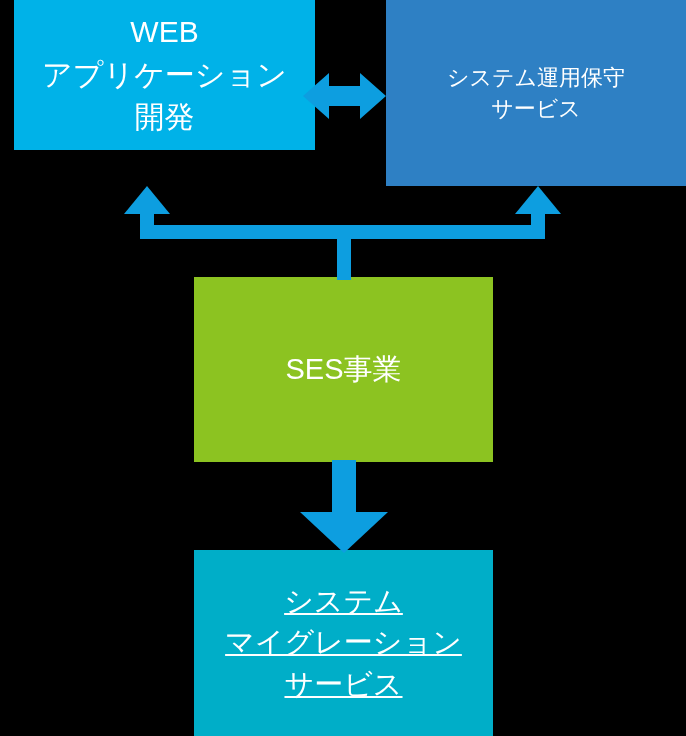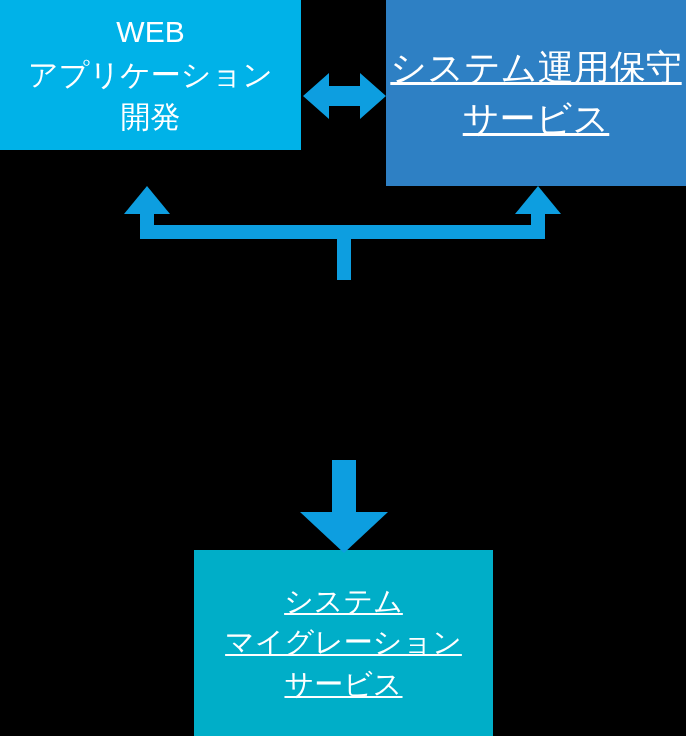--- a/index.html
+++ b/index.html
@@ -33,7 +33,7 @@
 
   
   #box-web {
-    left: 0px;
+    left: 14px;
     top: 0px;
     width: 301px;
     height: 150px;

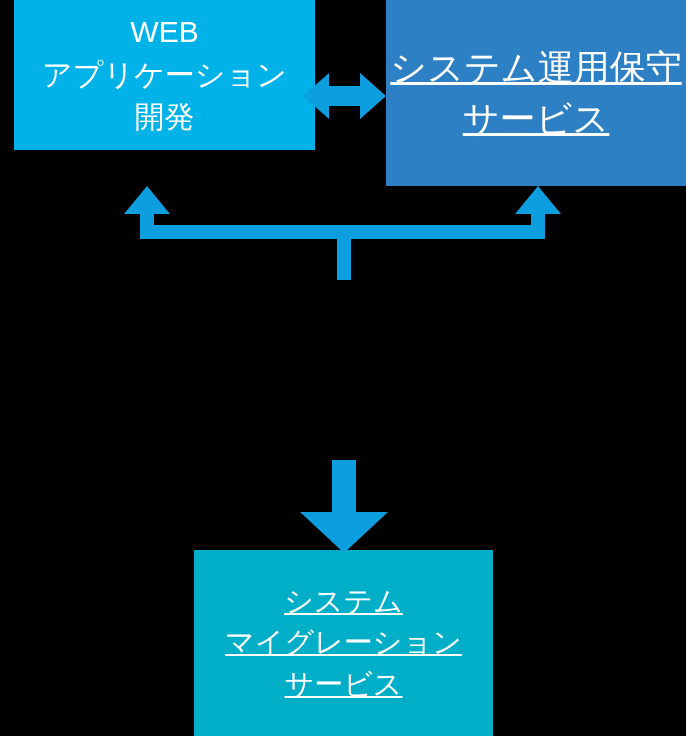--- a/index.html
+++ b/index.html
@@ -49,7 +49,7 @@
     height: 186px;
     background: #2e80c4;
   }
-  #box-ops .label { font-size: 36px; text-decoration: underline; }
+  #box-ops .label { font-size: 22px; }
 
   
   #box-ses {

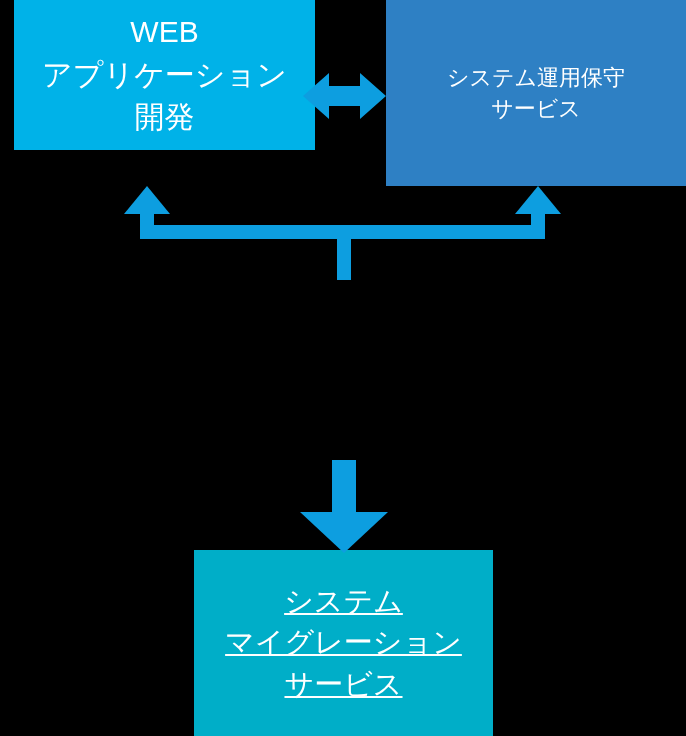--- a/index.html
+++ b/index.html
@@ -98,6 +98,9 @@
 サービス</span>
   </div>
 
+  <div class="box" id="box-ses">
+    <span class="label">SES事業</span>
+  </div>
 
   <div class="box" id="box-migration">
     <span class="label">システム

